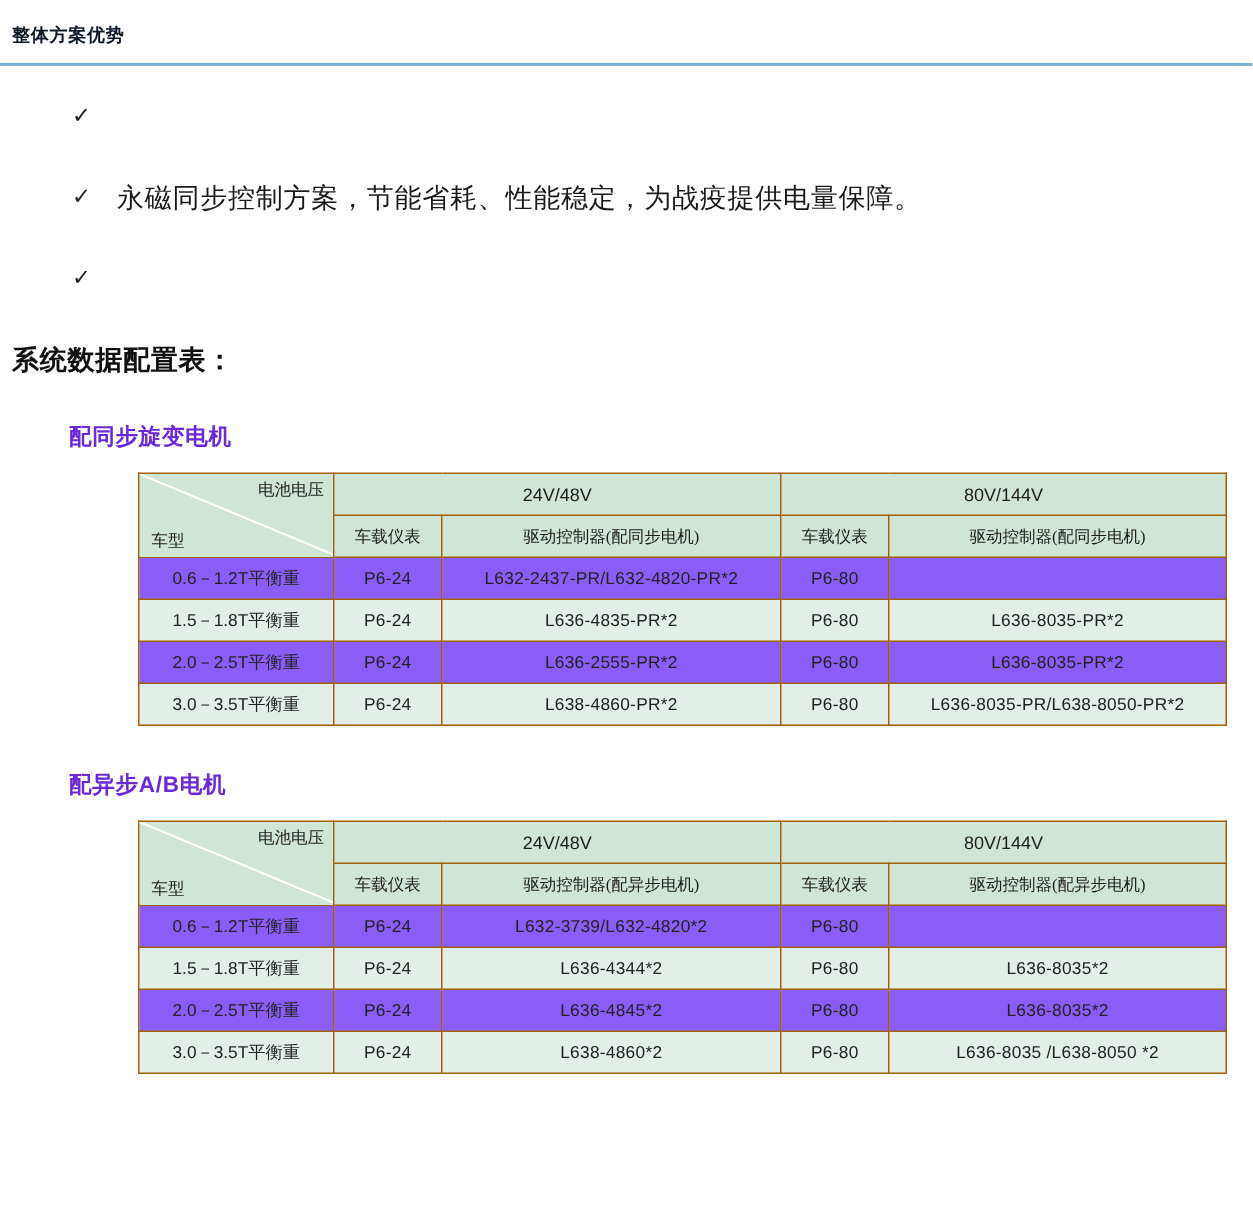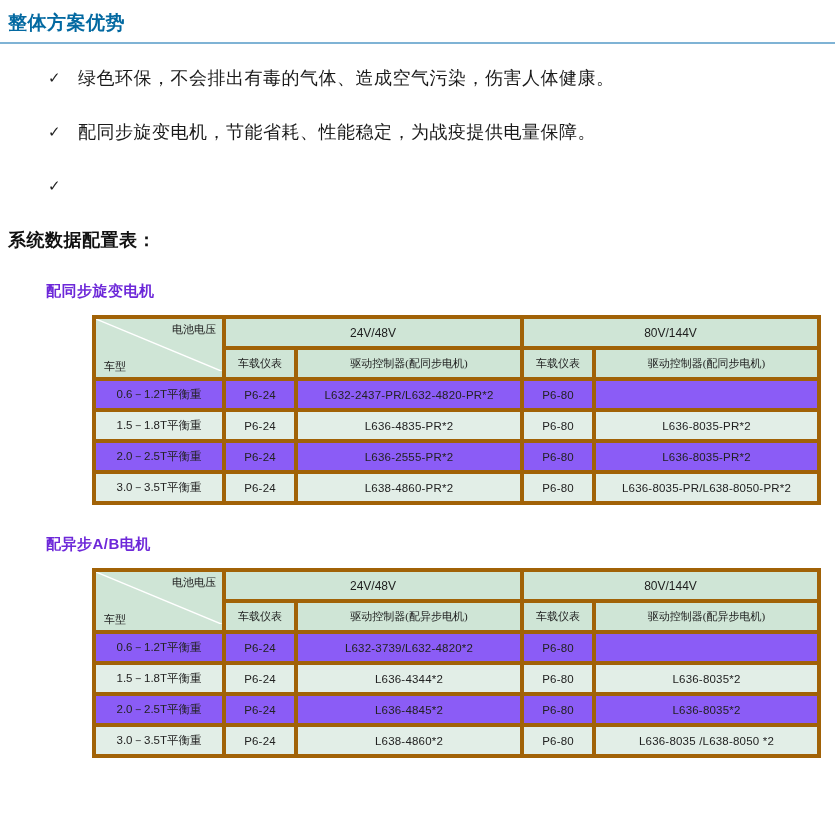--- a/index.html
+++ b/index.html
@@ -21,9 +21,9 @@
     padding: 10px 0 0 8px;
   }
   .main-title {
-    font-size: 19px;
+    font-size: 12px;
     font-weight: bold;
-    color: #0369a1;
+    color: #0f172a;
     letter-spacing: 0.5px;
     line-height: 26px;
   }

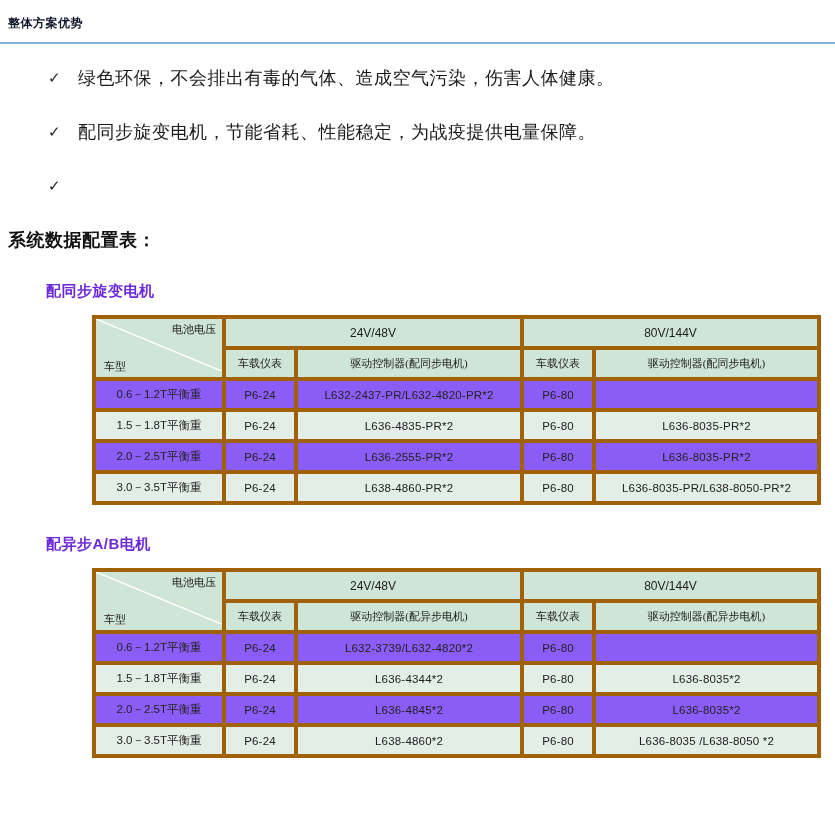--- a/index.html
+++ b/index.html
@@ -150,7 +150,6 @@
 <div class="bullets">
   <div class="bullet-row">
     <div class="bullet-check">✓</div>
-    <div class="bullet-text">绿色环保，不会排出有毒的气体、造成空气污染，伤害人体健康。</div>
   </div>
   <div class="bullet-row">
     <div class="bullet-check">✓</div>

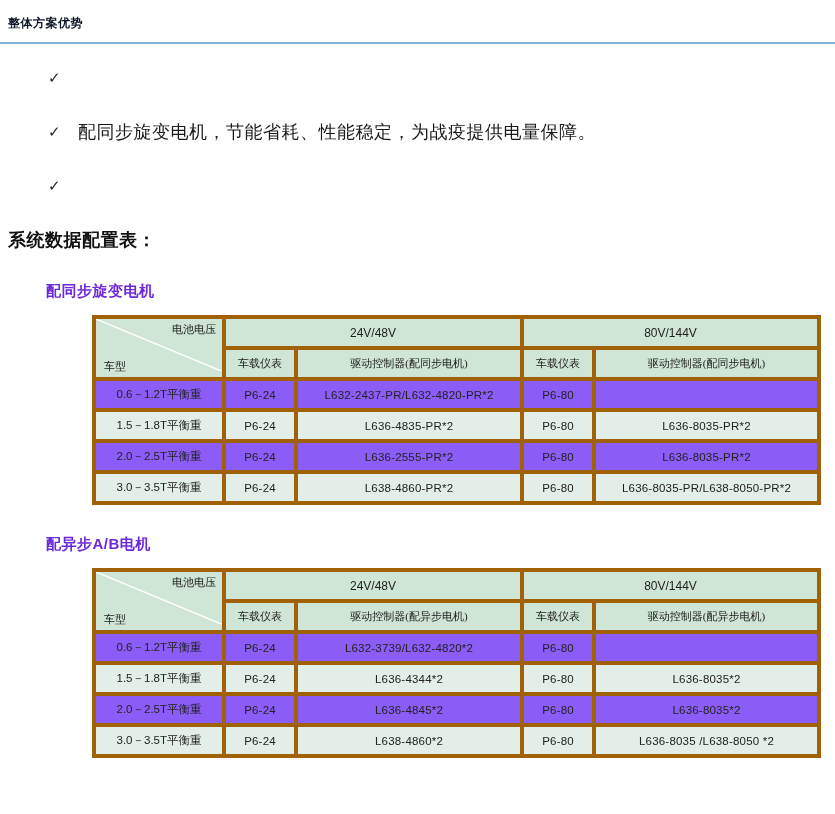--- a/index.html
+++ b/index.html
@@ -153,7 +153,7 @@
   </div>
   <div class="bullet-row">
     <div class="bullet-check">✓</div>
-    <div class="bullet-text">配同步旋变电机，节能省耗、性能稳定，为战疫提供电量保障。</div>
+    <div class="bullet-text">永磁同步控制方案，节能省耗、性能稳定，为战疫提供电量保障。</div>
   </div>
   <div class="bullet-row">
     <div class="bullet-check">✓</div>

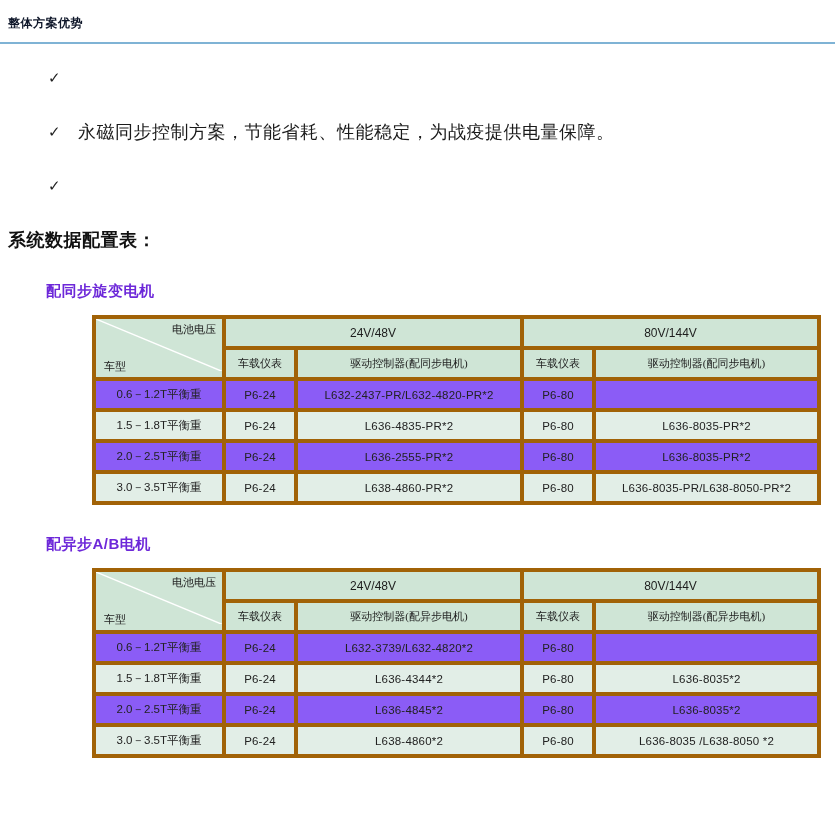--- a/index.html
+++ b/index.html
@@ -89,7 +89,7 @@
     color: #222;
   }
   table.cfg td, table.cfg th {
-    border: 4px solid #a16207;
+    border: 1px solid #a16207;
     padding: 0;
     height: 27px;
     text-align: center;

